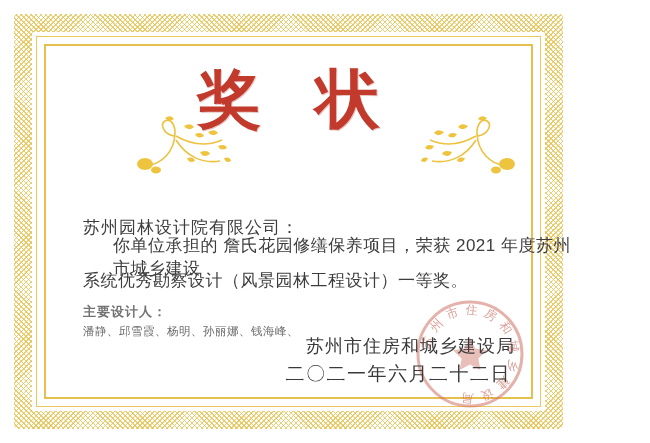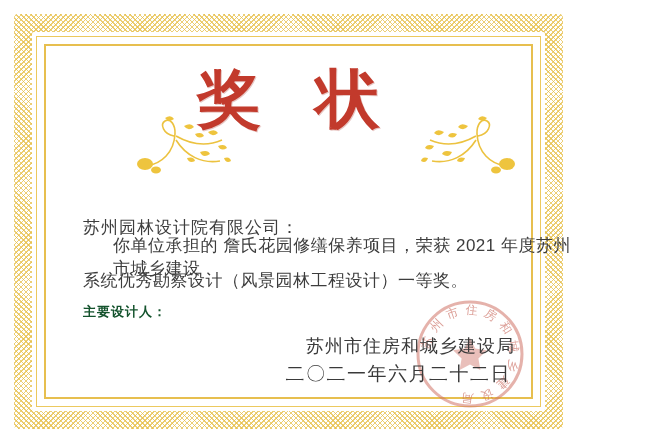--- a/index.html
+++ b/index.html
@@ -48,7 +48,7 @@
   }
   .designers-label {
     position:absolute; left:83px; top:303px;
-    font-size:13px; font-weight:600; color:#14532d; letter-spacing:1px;
+    font-size:13px; font-weight:600; color:#737373; letter-spacing:1px;
   }
   .designers-line1 {
     position:absolute; left:83px; top:324px;

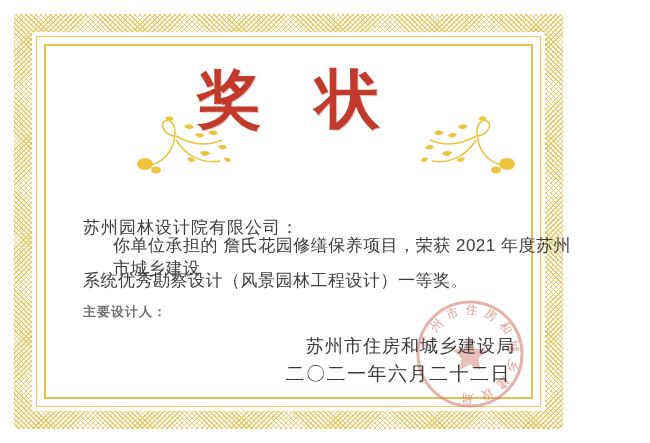--- a/index.html
+++ b/index.html
@@ -126,6 +126,7 @@
   <div class="body-line2">系统优秀勘察设计（风景园林工程设计）一等奖。</div>
 
   <div class="designers-label">主要设计人：</div>
+  <div class="designers-line1">潘静、邱雪霞、杨明、孙丽娜、钱海峰、</div>
 
   <svg class="seal" width="116" height="116" viewBox="0 0 116 116">
     <defs>

